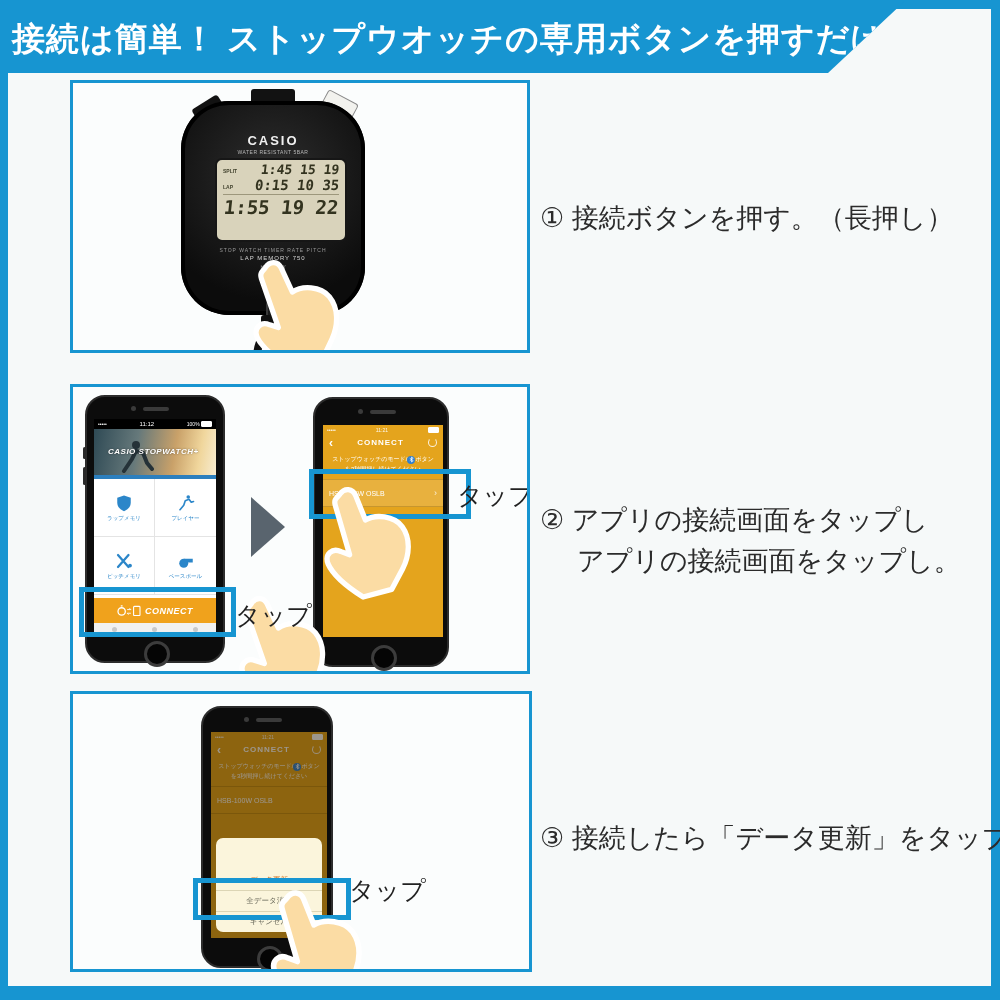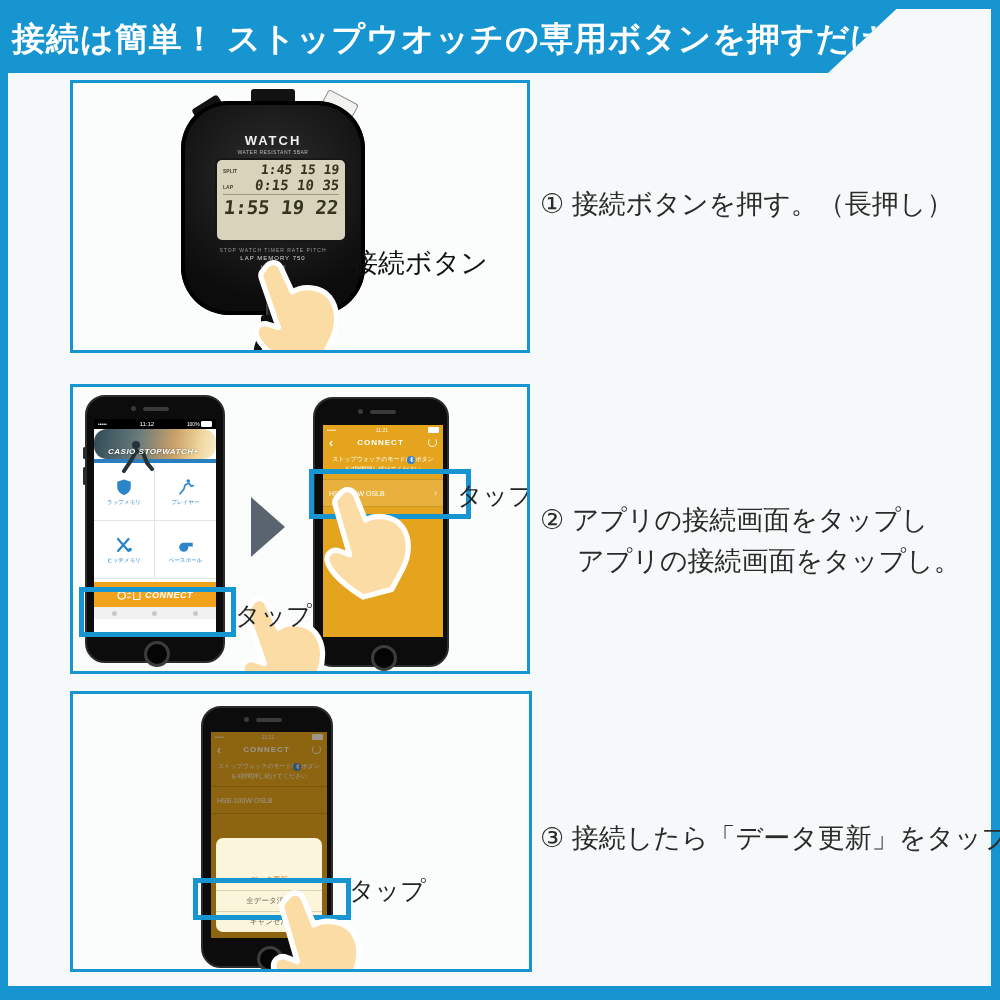--- a/index.html
+++ b/index.html
@@ -129,7 +129,7 @@
       <div class="abs sw-btn sw-crown"></div>
       <div class="abs sw-btn-right"></div>
       <div class="abs sw-body">
-        <div class="abs sw-brand">WATCH</div>
+        <div class="abs sw-brand">CASIO</div>
         <div class="abs sw-water">WATER RESISTANT 5BAR</div>
         <div class="abs sw-lcd">
           <div class="lcd-row r1">

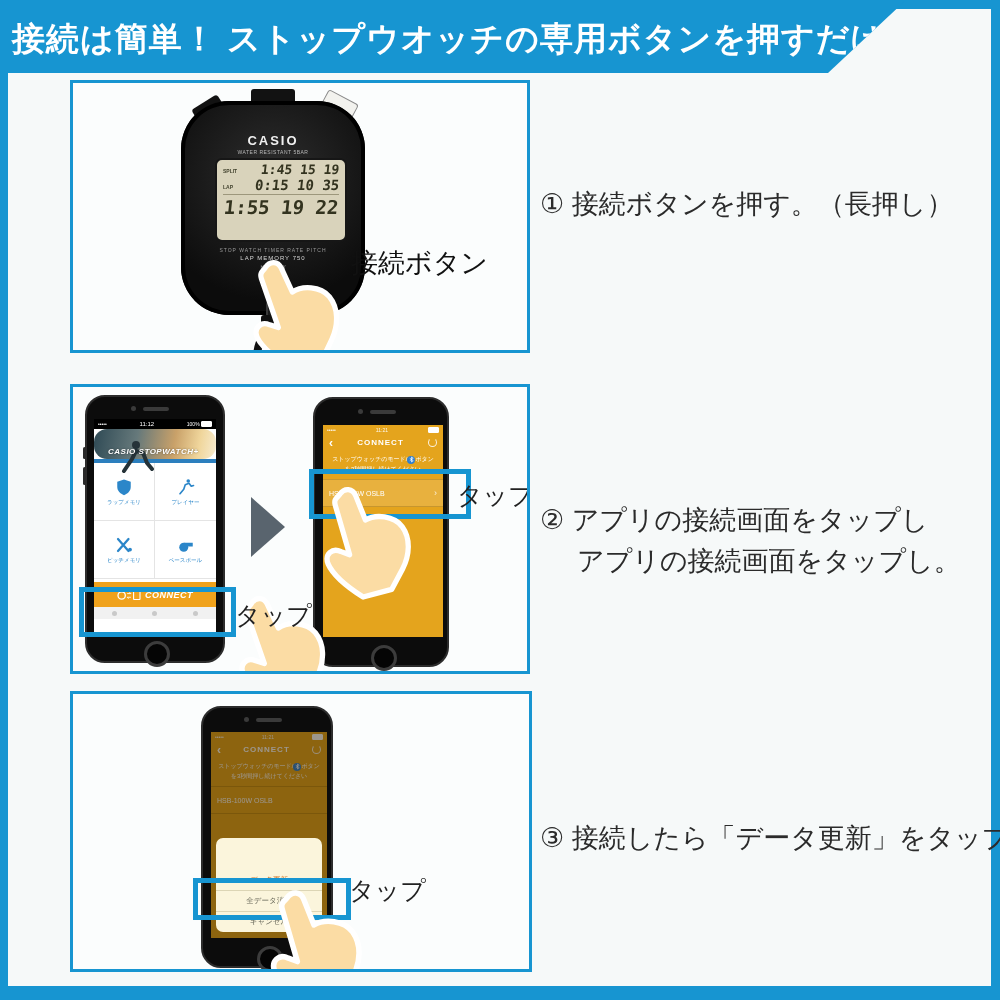--- a/index.html
+++ b/index.html
@@ -26,7 +26,7 @@
   .box3{left:70px;top:691px;width:456px;height:275px;}
 
   .step-text{color:#2b2b2b;font-size:27px;line-height:1.5;white-space:nowrap;}
-  .st1{left:540px;top:184px;}
+  .st1{left:540px;top:198px;}
   .st2{left:540px;top:500px;}
   .st2 .indent{padding-left:37px;}
   .st3{left:540px;top:818px;}

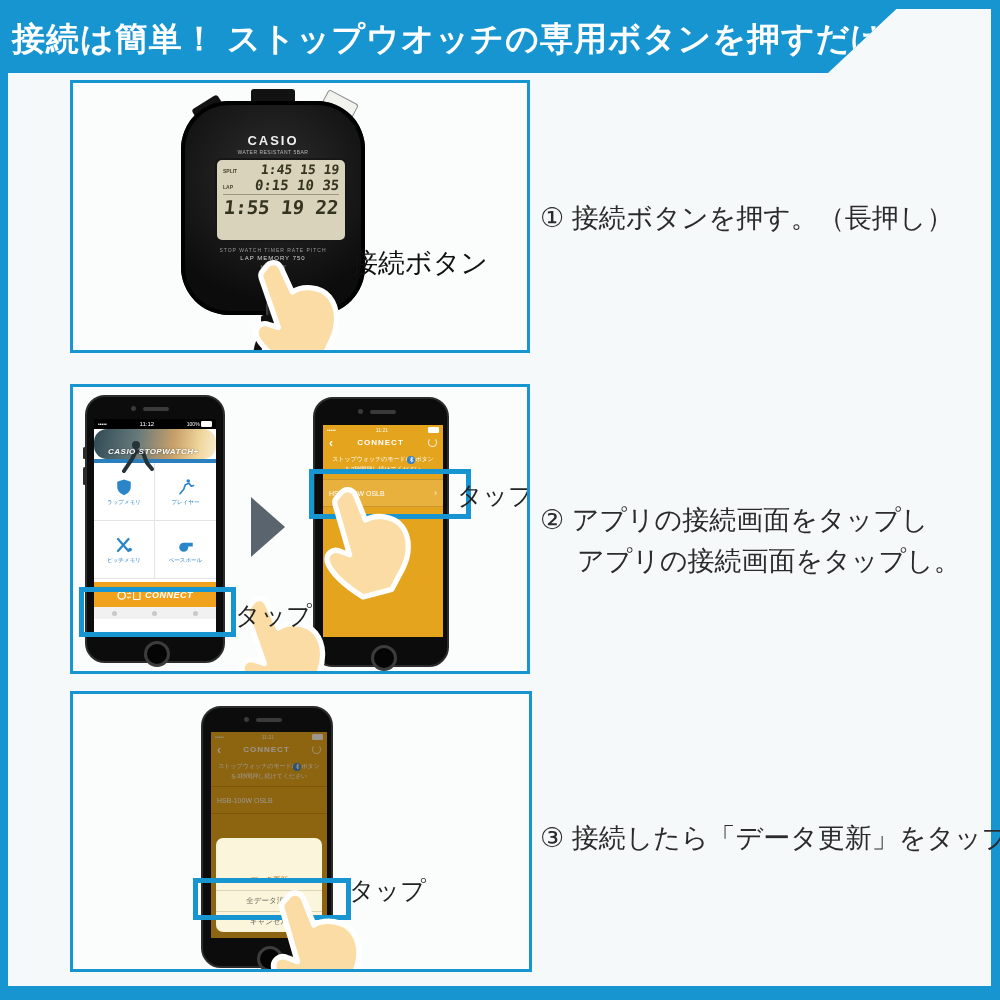--- a/index.html
+++ b/index.html
@@ -164,7 +164,6 @@
     <svg class="abs hand" style="left:172px;top:172px;transform:rotate(-18deg);" width="95" height="116" viewBox="0 0 90 110">
       <path d="M34 6 C40 1 47 4 48 11 L51 36 C62 33 78 39 83 51 C88 64 83 79 73 90 L58 106 L30 106 C18 93 8 80 6 67 C5 57 14 53 21 59 L28 64 L27 15 C27 9 30 9 34 6 Z" fill="#FBDCA4" stroke="#fff" stroke-width="5" stroke-linejoin="round"></path>
     </svg>
-    <div class="abs sw-label">接続ボタン</div>
   </div>
 
   <div class="abs step-text st1">① 接続ボタンを押す。（長押し）</div>

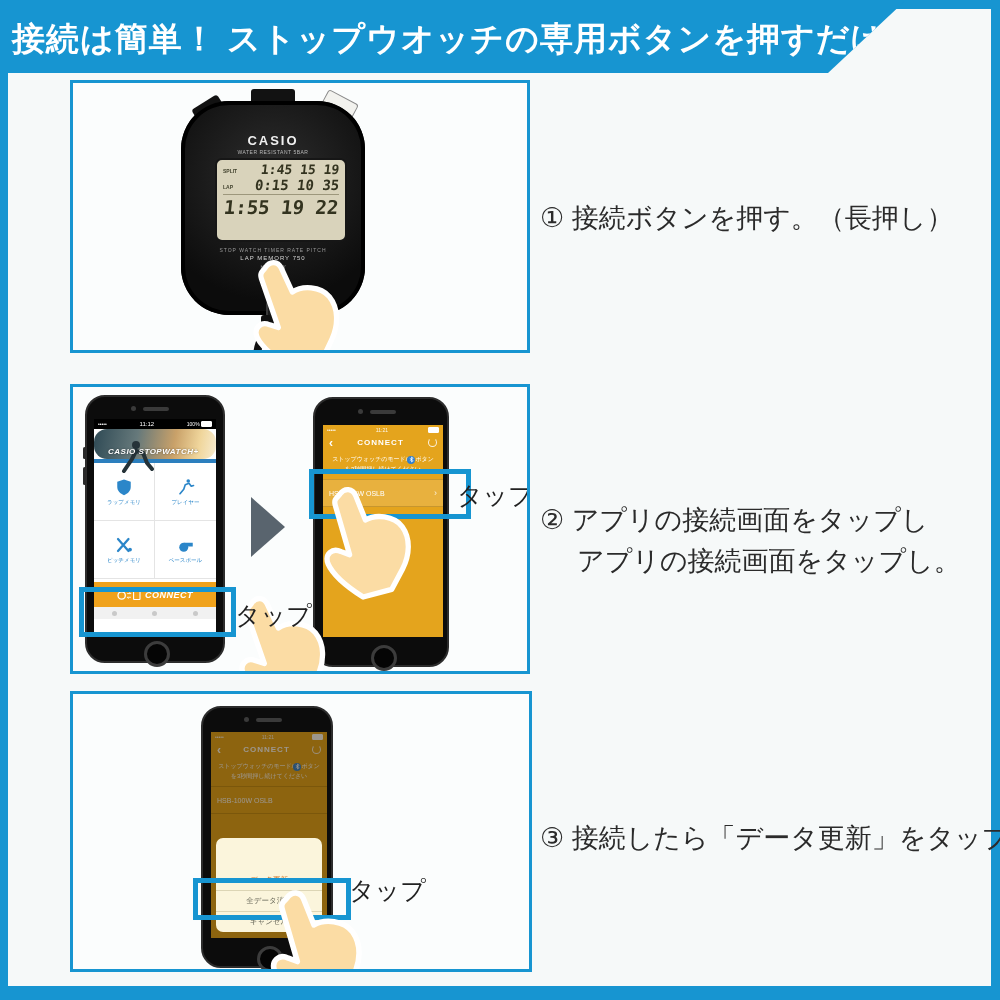--- a/index.html
+++ b/index.html
@@ -76,7 +76,7 @@
   .statusbar{height:10px;background:#000;color:#fff;display:flex;align-items:center;justify-content:space-between;padding:0 4px;font-size:5px;}
   .statusbar .t{font-size:6px;}
   .batt{display:inline-block;width:9px;height:4px;border:1px solid #fff;border-radius:1px;background:#fff;vertical-align:middle;}
-  .hero{height:30px;position:relative;background:linear-gradient(100deg,#2f4a55 0%,#66797b 35%,#c9a169 65%,#f0d69c 85%,#f7ecd0 100%);border-radius:13px;}
+  .hero{height:46px;position:relative;background:linear-gradient(100deg,#2f4a55 0%,#66797b 35%,#c9a169 65%,#f0d69c 85%,#f7ecd0 100%);}
   .hero-logo{position:absolute;left:14px;top:18px;color:#fff;font-size:8px;font-weight:bold;font-style:italic;text-shadow:0 0 2px rgba(0,0,0,.5);letter-spacing:.5px;}
   .hero-blue{height:4px;background:#2C7FBE;}
   .grid{display:grid;grid-template-columns:1fr 1fr;grid-template-rows:58px 58px;background:#fff;}

